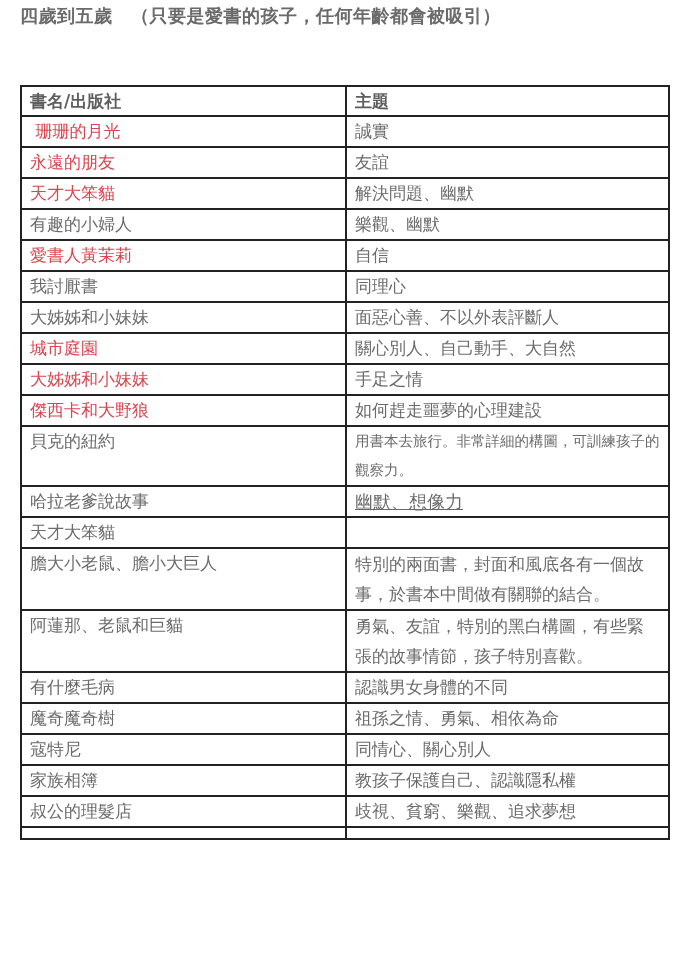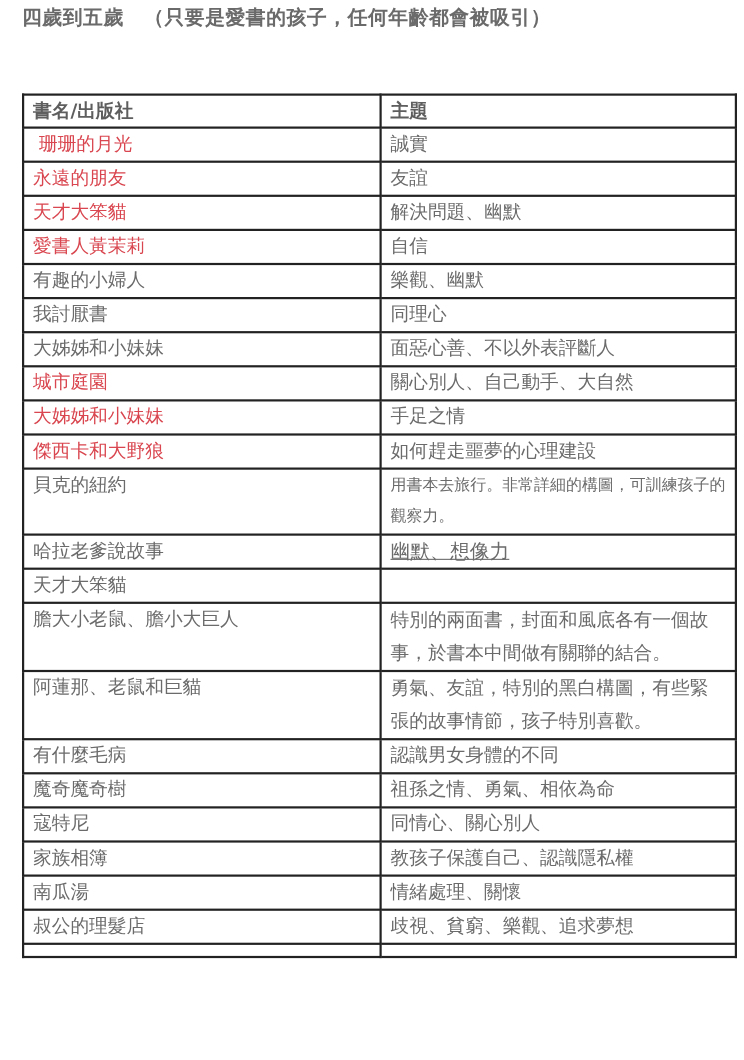--- a/index.html
+++ b/index.html
@@ -51,12 +51,12 @@
       <td>解決問題、幽默</td>
     </tr>
     <tr>
+      <td>有趣的小婦人</td>
+      <td>樂觀、幽默</td>
+    </tr>
+    <tr>
       <td class="red">愛書人黃茉莉</td>
       <td>自信</td>
-    </tr>
-    <tr>
-      <td>有趣的小婦人</td>
-      <td>樂觀、幽默</td>
     </tr>
     <tr>
       <td>我討厭書</td>

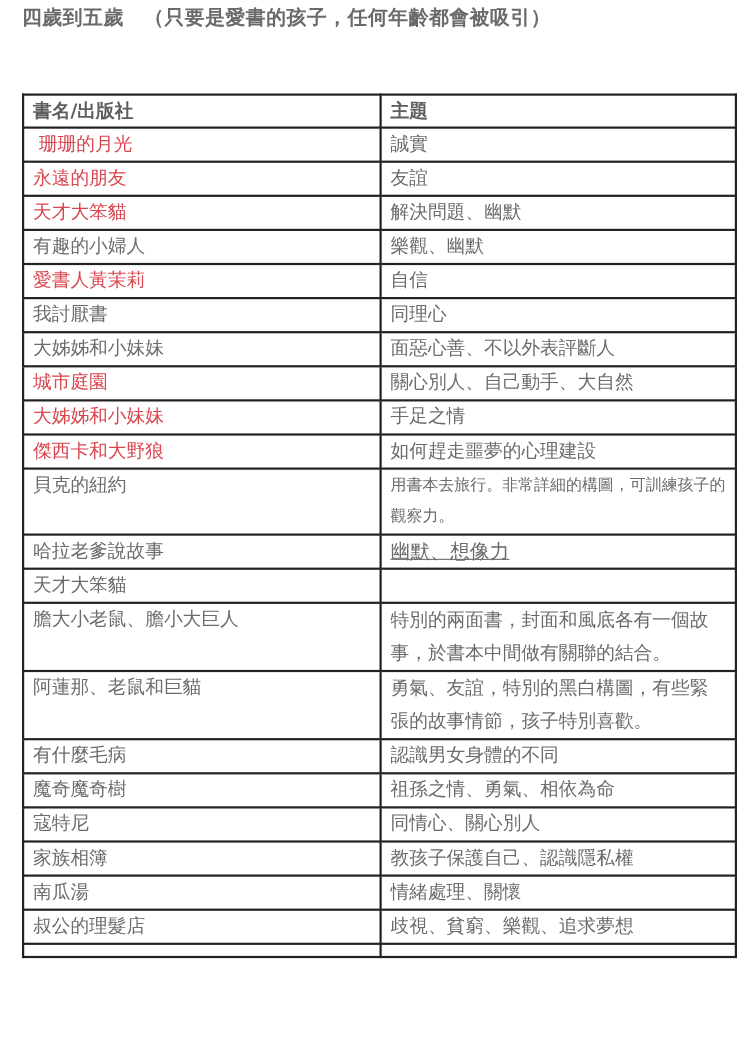--- a/index.html
+++ b/index.html
@@ -115,10 +115,6 @@
       <td>教孩子保護自己、認識隱私權</td>
     </tr>
     <tr>
-      <td>南瓜湯</td>
-      <td>情緒處理、關懷</td>
-    </tr>
-    <tr>
       <td>叔公的理髮店</td>
       <td>歧視、貧窮、樂觀、追求夢想</td>
     </tr>

